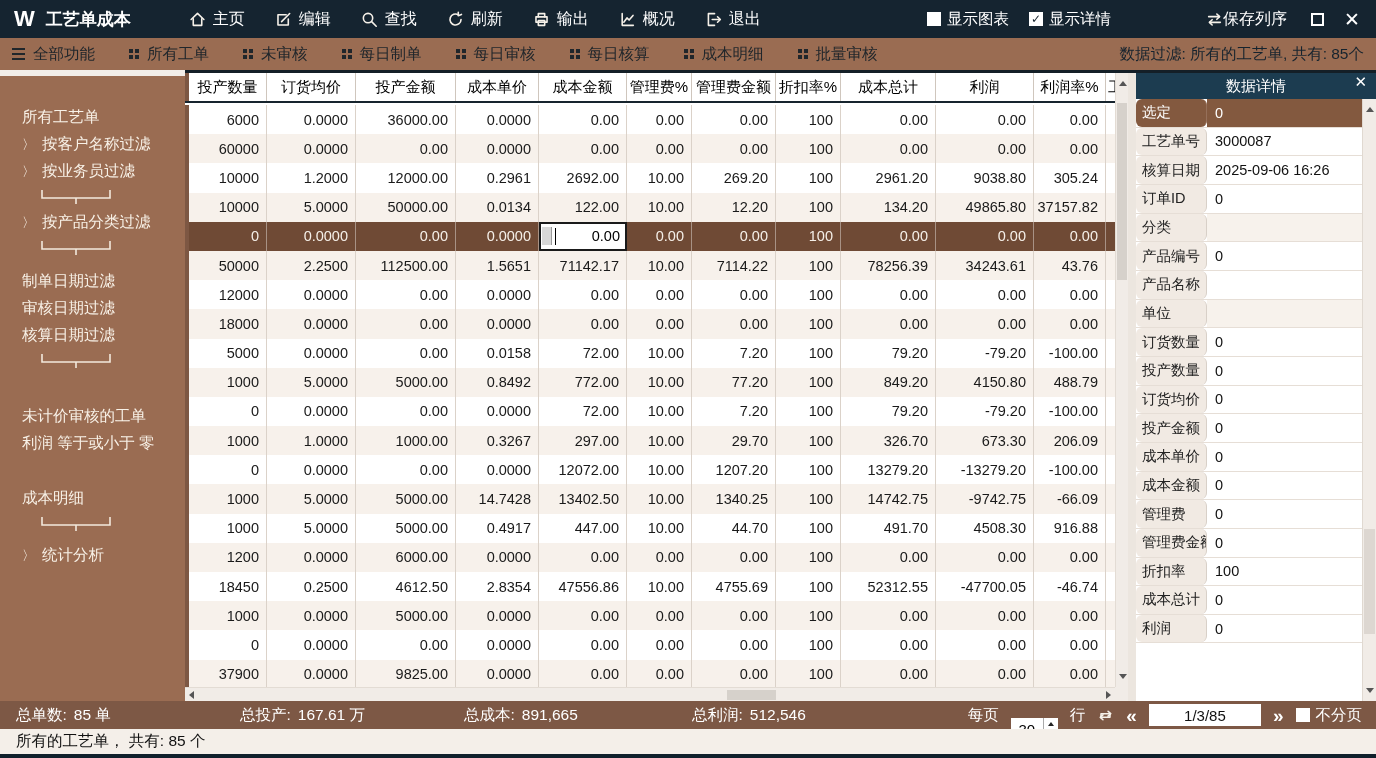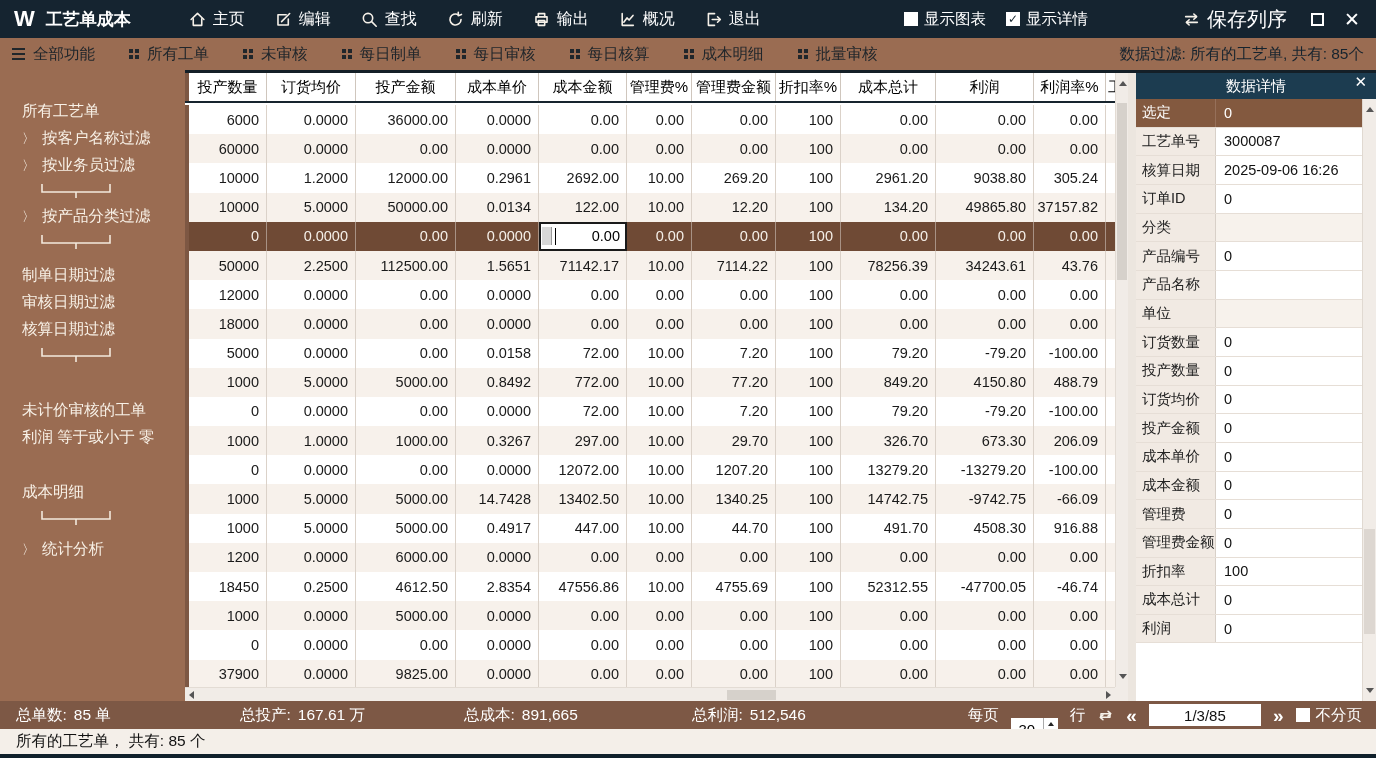--- a/index.html
+++ b/index.html
@@ -26,7 +26,7 @@
   .toggle{display:flex;align-items:center;gap:6px;font-size:15.5px;}
   .cb{width:14px;height:14px;background:#fff;display:inline-flex;align-items:center;justify-content:center;
       font-size:12px;font-weight:bold;color:#16242e;line-height:1;}
-  .save-order{display:flex;align-items:center;gap:7px;font-size:20px;margin-left:95px;}
+  .save-order{display:flex;align-items:center;font-size:16px;margin-left:95px;}
   .win-btns{display:flex;align-items:center;gap:20px;margin-left:24px;padding-right:16px;}
   .max-box{width:13px;height:13px;border:2px solid #fff;}
   .close-x{font-size:19px;font-weight:bold;line-height:1;}

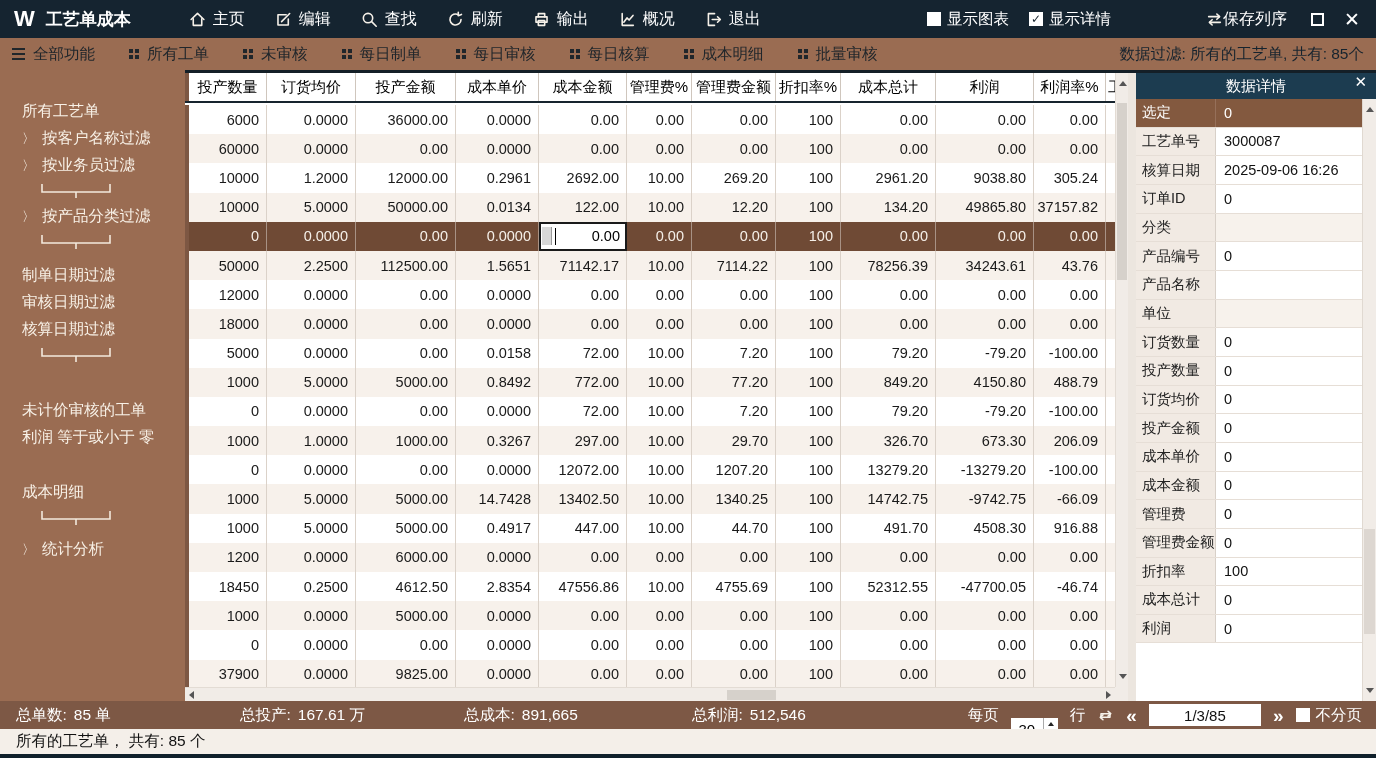--- a/index.html
+++ b/index.html
@@ -43,7 +43,7 @@
   .filter-text{margin-left:auto;padding-right:12px;color:#15232e;font-size:15.5px;}
 
   
-  .sidebar{position:absolute;left:0;top:70px;width:185px;height:631px;background:var(--toolbar);
+  .sidebar{position:absolute;left:0;top:76px;width:185px;height:631px;background:var(--toolbar);
            color:var(--sidebartext);font-size:15.5px;padding-top:28px;overflow:hidden;}
   .side-item{height:27px;display:flex;align-items:center;padding-left:22px;white-space:nowrap;cursor:default;}
   .side-arrow{margin-right:7px;font-size:13px;}

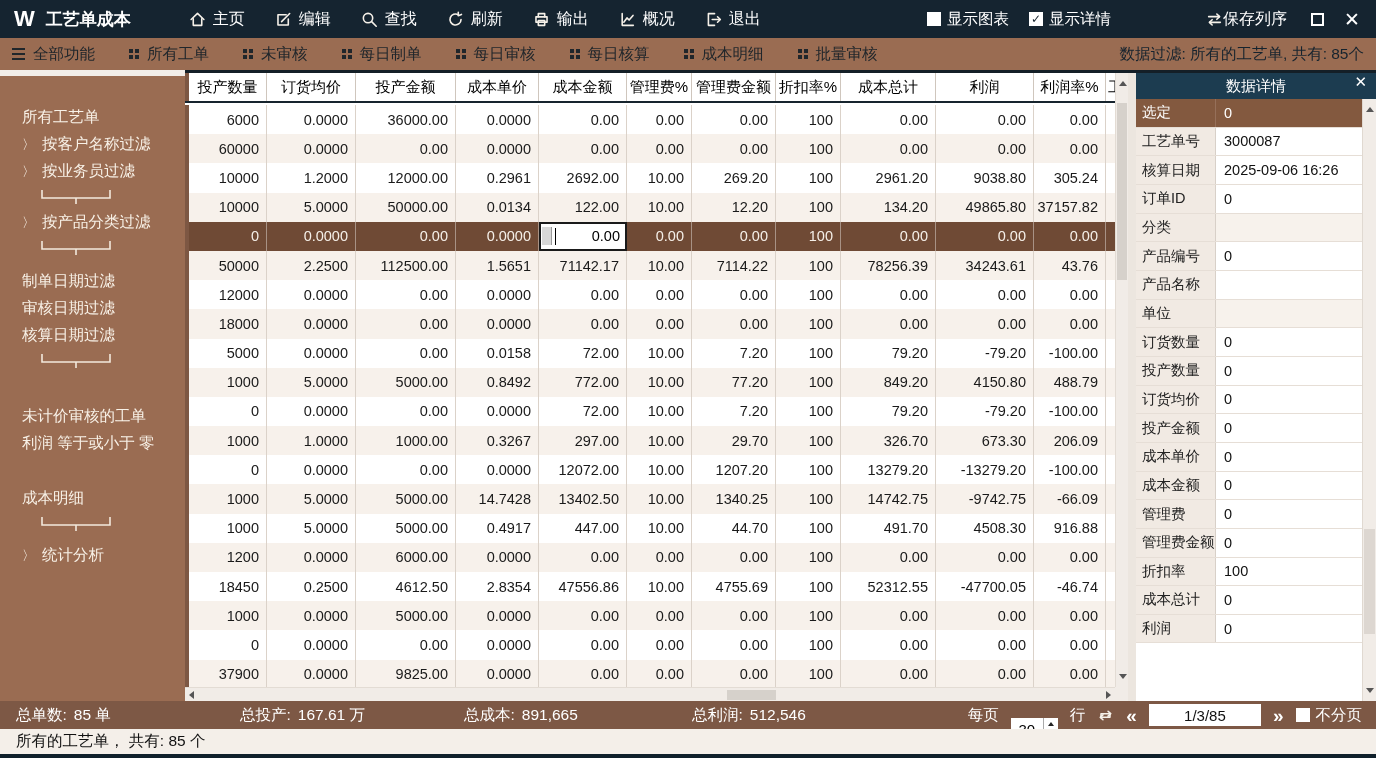--- a/index.html
+++ b/index.html
@@ -97,8 +97,8 @@
   .d-close{position:absolute;right:9px;top:3px;font-size:15px;font-weight:bold;}
   .d-body{position:absolute;left:0;top:29px;right:14px;bottom:0;overflow:hidden;}
   .d-row{display:flex;height:28.67px;border-bottom:1px solid #e6ded6;}
-  .d-label{width:80px;flex:none;background:#f1eae3;color:#222;padding-left:6px;display:flex;align-items:center;
-           font-size:14.5px;border-right:1px solid #d8d0c8;overflow:hidden;white-space:nowrap;}
+  .d-label{width:71px;flex:none;background:#f1eae3;color:#222;padding-left:6px;display:flex;align-items:center;
+           font-size:14.5px;border-right:1px solid #d8d0c8;overflow:hidden;white-space:nowrap;border-radius:6px;}
   .d-value{flex:1;background:#fff;color:#111;padding-left:8px;display:flex;align-items:center;
            font-size:14.5px;overflow:hidden;white-space:nowrap;}
   .d-row.muted .d-value{background:#f7f2ec;}

